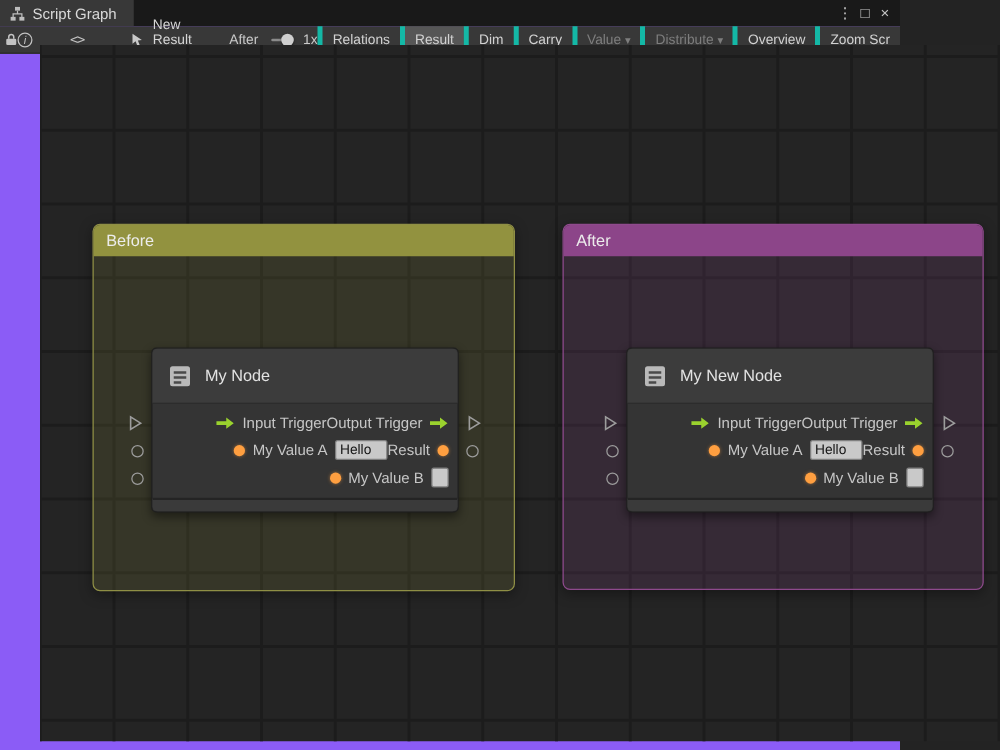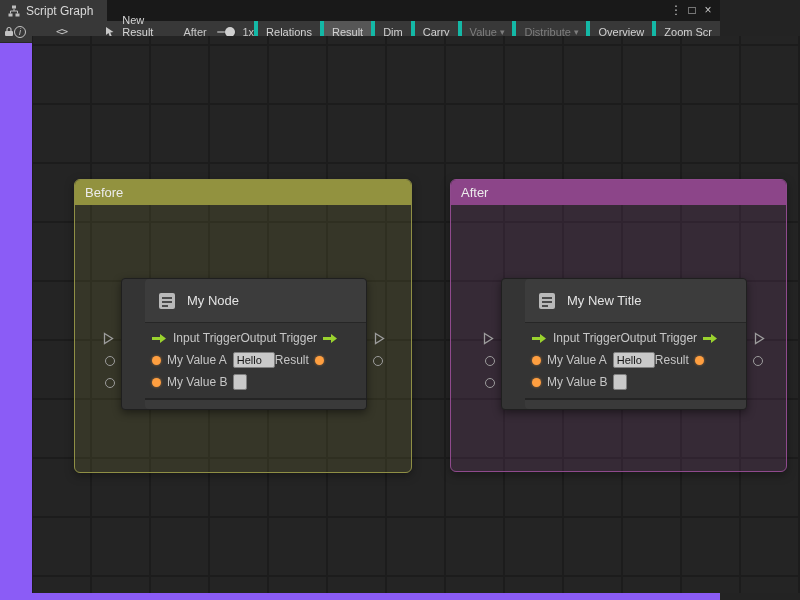--- a/index.html
+++ b/index.html
@@ -49,7 +49,7 @@
   .gh-after  { background:#8c4589; }
 
   
-  .unit-node { position:absolute; width:246px; background:#343434; border:1px solid #1f1f1f; border-radius:4px; box-shadow:0 3px 8px rgba(0,0,0,0.45);padding-left:23px; }
+  .unit-node { position:absolute; width:246px; background:#343434; border:1px solid #1f1f1f; border-radius:4px; box-shadow:0 3px 8px rgba(0,0,0,0.45); }
   .node-header { height:44px; background:#3c3c3c; border-bottom:1px solid #262626; display:flex; align-items:center; gap:9px; padding:0 11px; border-radius:4px 4px 0 0; }
   .node-icon svg { display:block; }
   .node-title { font-size:13px; color:#e3e3e3; }

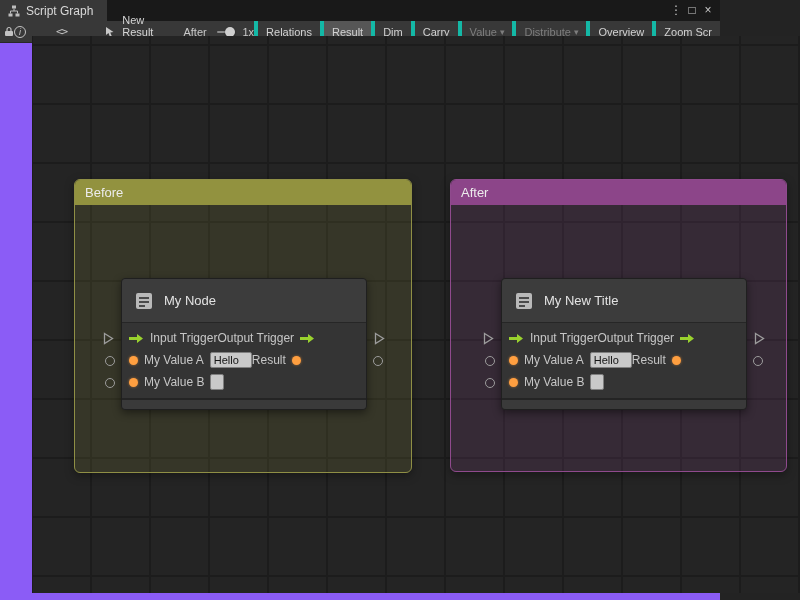--- a/index.html
+++ b/index.html
@@ -239,7 +239,7 @@
               <rect x="6" y="15" width="6" height="2" fill="#4a4a4a"></rect>
             </svg>
           </span>
-          <span class="node-title">My New Title</span>
+          <span class="node-title">My New Node</span>
         </div>
         <div class="node-body">
           <div class="port-row">

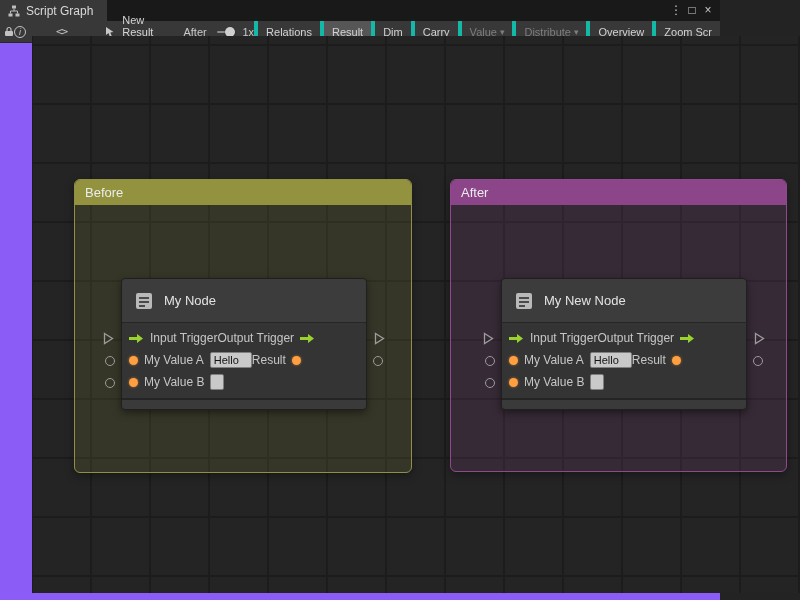--- a/index.html
+++ b/index.html
@@ -54,7 +54,7 @@
   .node-icon svg { display:block; }
   .node-title { font-size:13px; color:#e3e3e3; }
   .node-body { padding:4px 0 5px; }
-  .port-row { height:22px; display:flex; align-items:center; justify-content:flex-start; padding:0 7px; }
+  .port-row { height:22px; display:flex; align-items:center; justify-content:flex-end; padding:0 7px; }
   .port-left, .port-right { display:flex; align-items:center; gap:6px; }
   .port-label { font-size:12px; color:#c6c6c6; }
   .flow-arrow { display:flex; align-items:center; }

